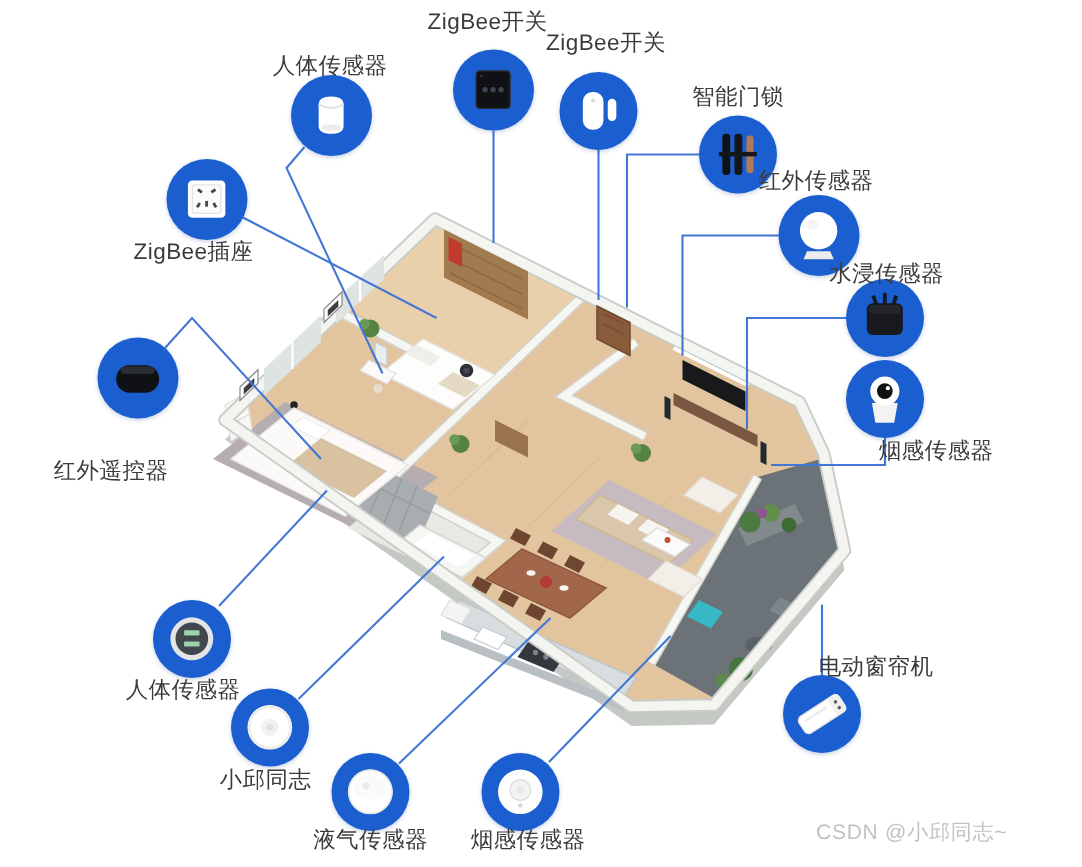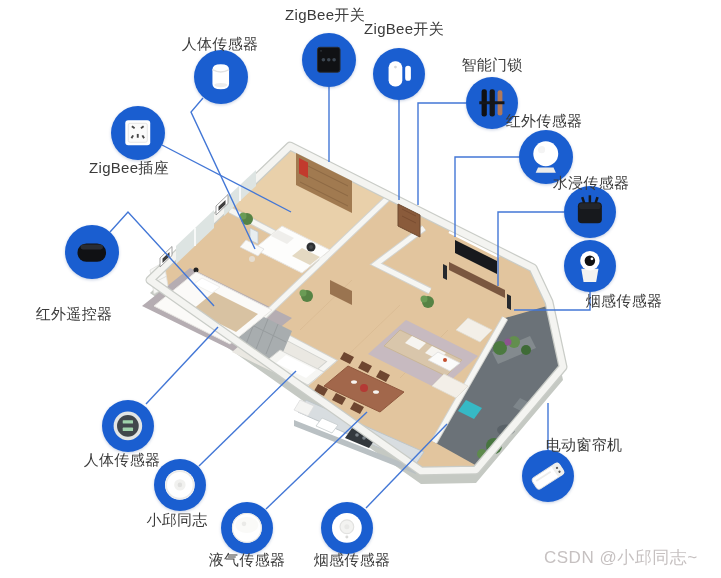--- a/index.html
+++ b/index.html
@@ -21,7 +21,7 @@
   }
   .watermark{
     position:absolute;left:544px;top:546px;
-    font-size:17px;color:#c6c1c1;white-space:nowrap;letter-spacing:.5px;
+    font-size:14px;color:#c6c1c1;white-space:nowrap;letter-spacing:.5px;
     text-shadow:0.5px 0.5px 0 #ffffff;
   }
 </style>

